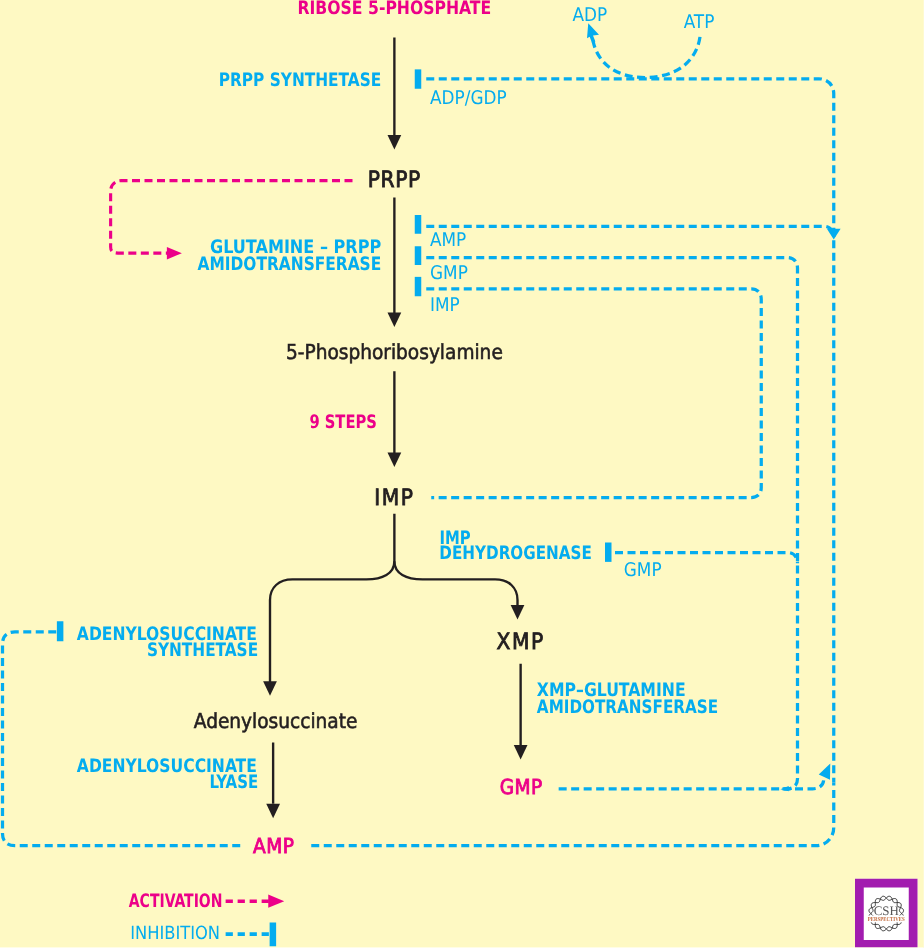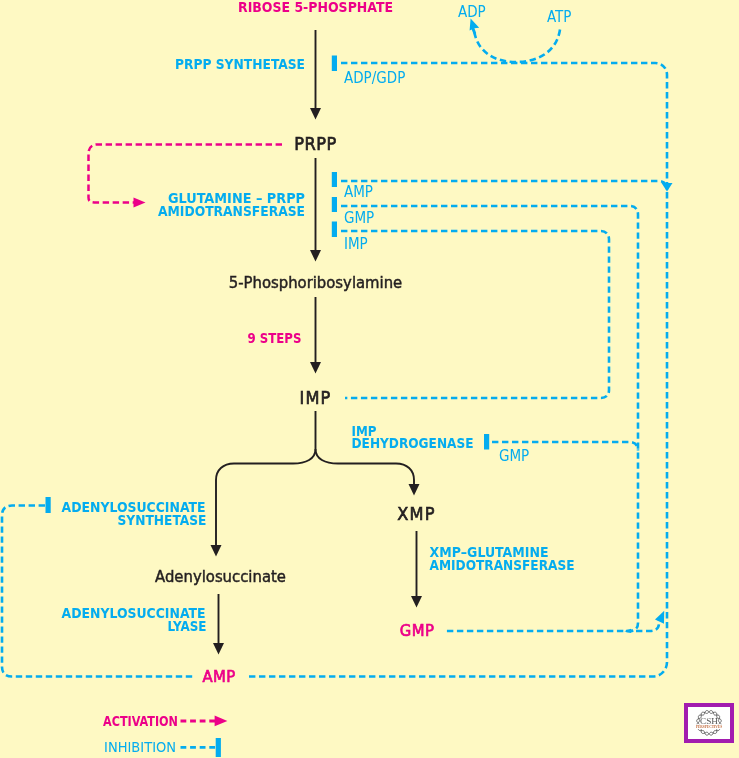--- a/index.html
+++ b/index.html
@@ -13,7 +13,7 @@
   .blackr{fill:#231F20;font-weight:normal;stroke:#231F20;stroke-width:0.45px;}
   .blacksb{fill:#231F20;stroke:#231F20;stroke-width:0.65px;}
   .pinksb{fill:#EC0089;stroke:#EC0089;stroke-width:0.65px;}
-  #logo{position:absolute;left:684px;top:703px;width:50px;height:40px;border:4px solid #a21caf;box-sizing:border-box;background:#fff;}
+  #logo{position:absolute;left:684px;top:703px;width:50px;height:56px;border:7px solid #a21caf;box-sizing:border-box;background:#fff;}
   #logo svg{width:100%;height:100%;display:block;}
 </style>
 </head>

